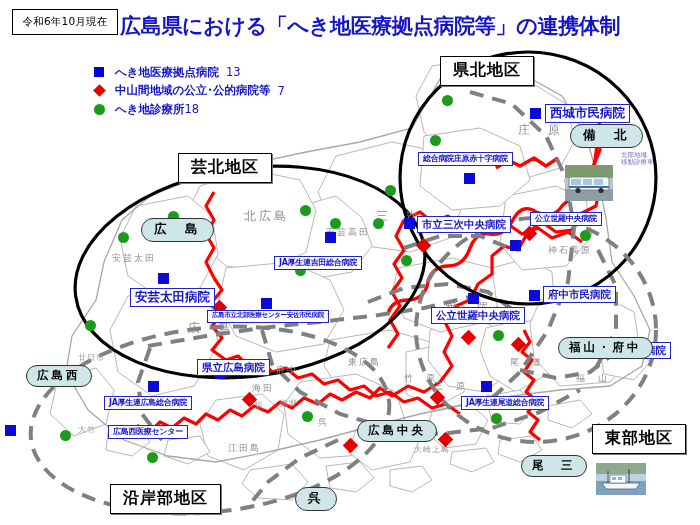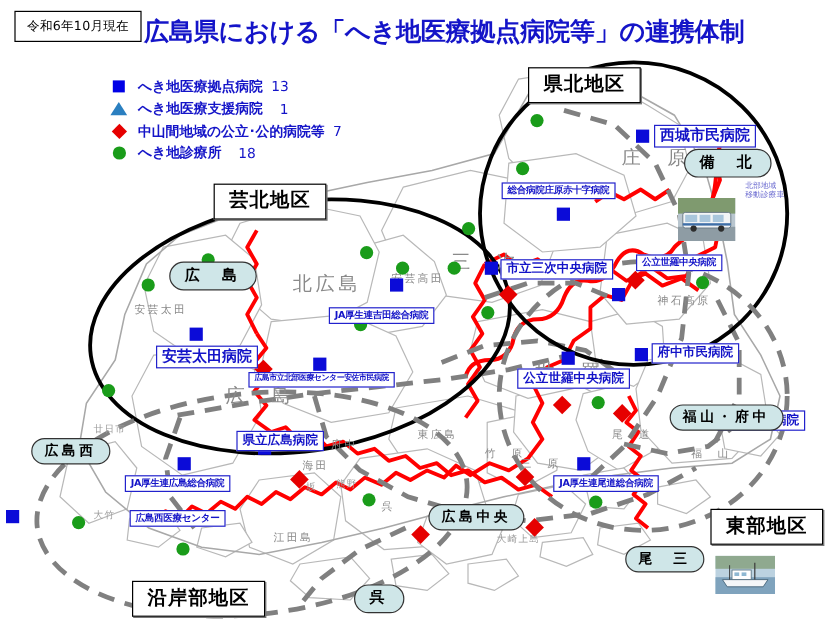--- a/index.html
+++ b/index.html
@@ -203,13 +203,6 @@
         </span>
       <span class="lg-txt">へき地医療拠点病院</span>
       <span class="lg-num" style="margin-left:7px">13</span>
-    </div>
-    <div class="lg-row">
-      <span class="lg-mark">
-          <i class="tri"></i>
-        </span>
-      <span class="lg-txt">へき地医療支援病院</span>
-      <span class="lg-num" style="margin-left:14px">1</span>
     </div>
     <div class="lg-row">
       <span class="lg-mark">

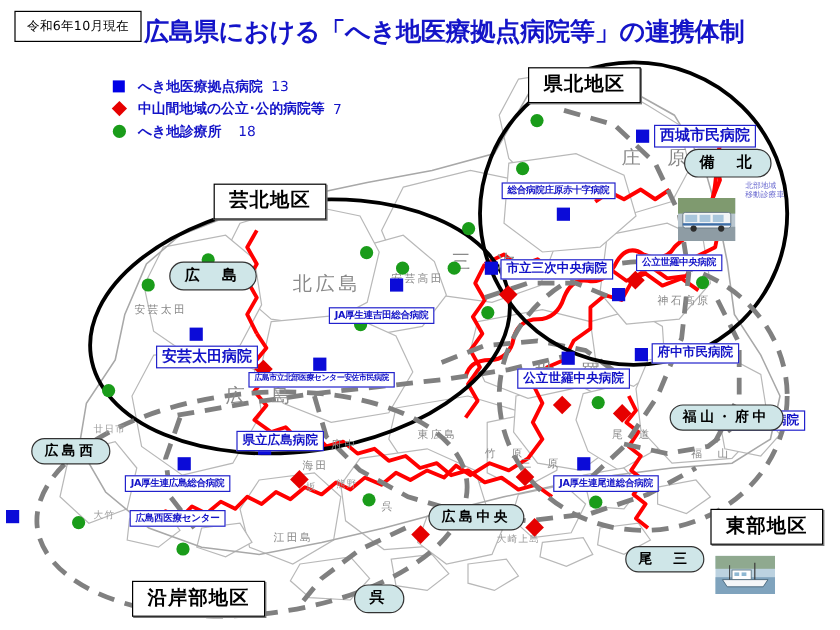--- a/index.html
+++ b/index.html
@@ -216,7 +216,7 @@
           <i class="cir"></i>
         </span>
       <span class="lg-txt">へき地診療所</span>
-      <span class="lg-num" style="margin-left:14px">18</span>
+      <span class="lg-num" style="">18</span>
     </div>
   </div>
 

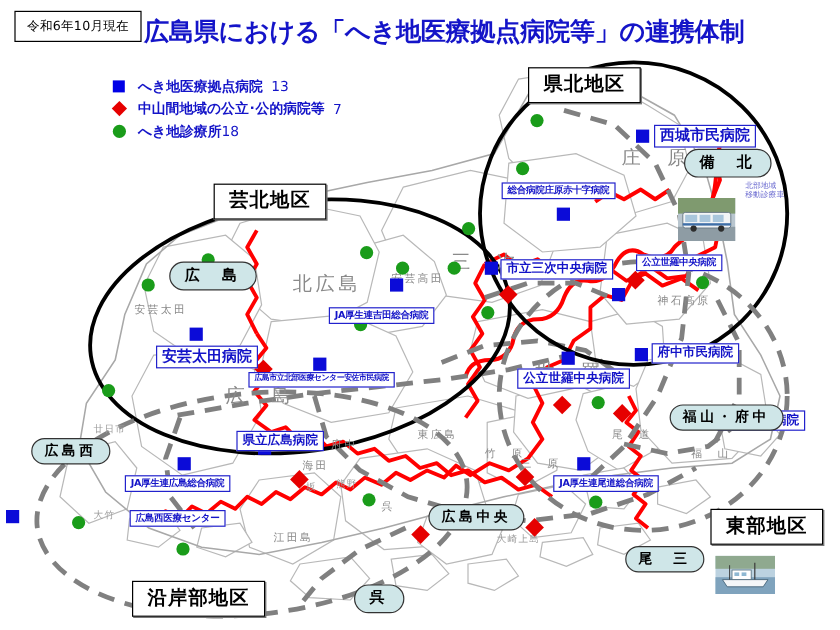--- a/index.html
+++ b/index.html
@@ -60,7 +60,7 @@
   .m-cir{width:11px;height:11px;border-radius:50%;background:#1a9c1a;}
 
   
-  .city{font-size:16px;color:#8a8a8a;white-space:nowrap;letter-spacing:3px;}
+  .city{font-size:12px;color:#8a8a8a;white-space:nowrap;letter-spacing:3px;}
   .city.s{font-size:9px;letter-spacing:2px;}
   .city.xs{font-size:8px;letter-spacing:1px;color:#9a9a9a;margin-left:12px;}
 

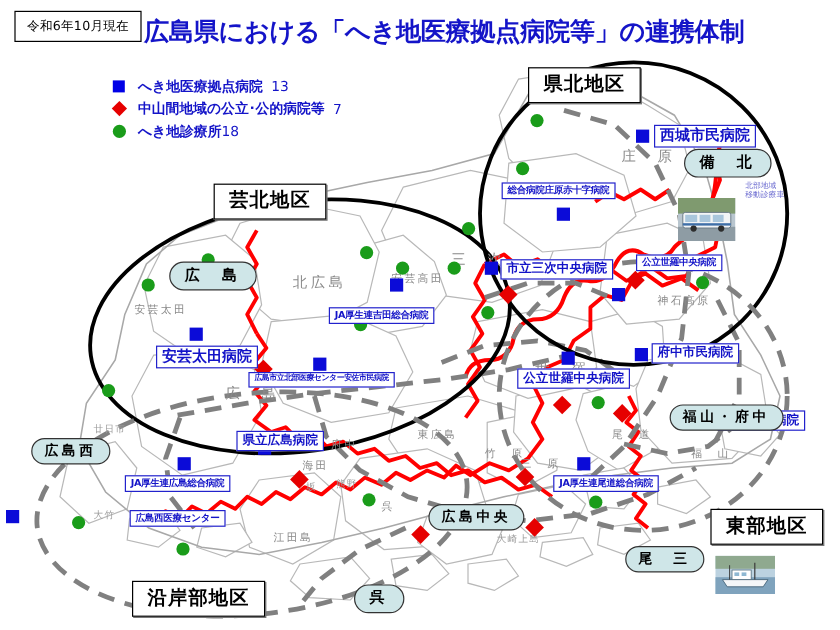--- a/index.html
+++ b/index.html
@@ -223,7 +223,7 @@
   <div class="abs city" style="left:518px;top:122px">庄　原</div>
   <div class="abs city" style="left:376px;top:208px">三　次</div>
   <div class="abs city" style="left:446px;top:300px">世　羅</div>
-  <div class="abs city" style="left:244px;top:227px">北広島</div>
+  <div class="abs city" style="left:244px;top:208px">北広島</div>
   <div class="abs city s" style="left:326px;top:226px">安芸高田</div>
   <div class="abs city s" style="left:112px;top:252px">安芸太田</div>
   <div class="abs city s" style="left:548px;top:244px">神石高原</div>

